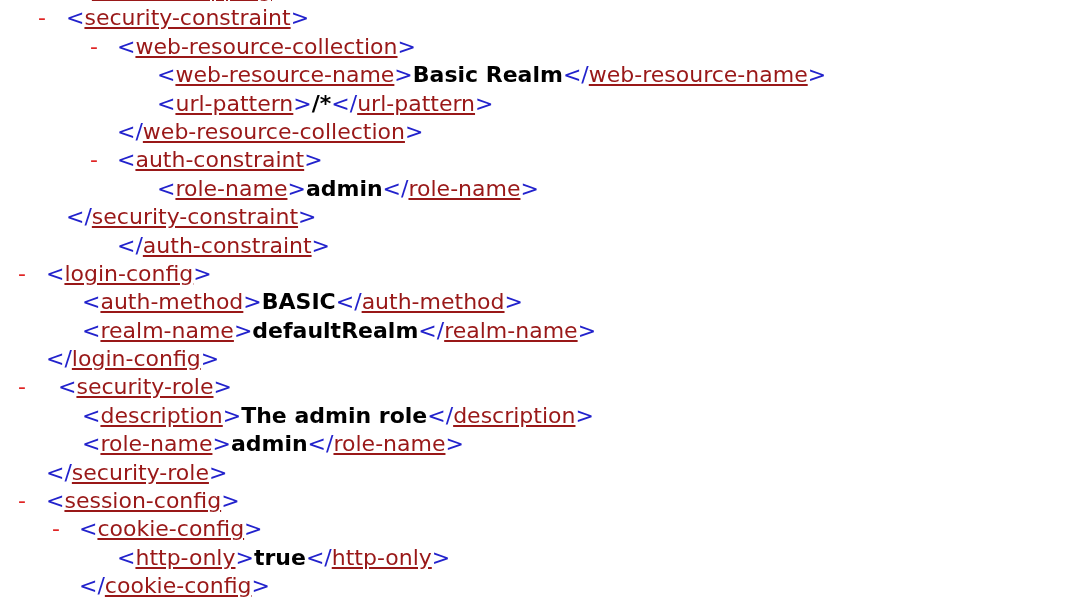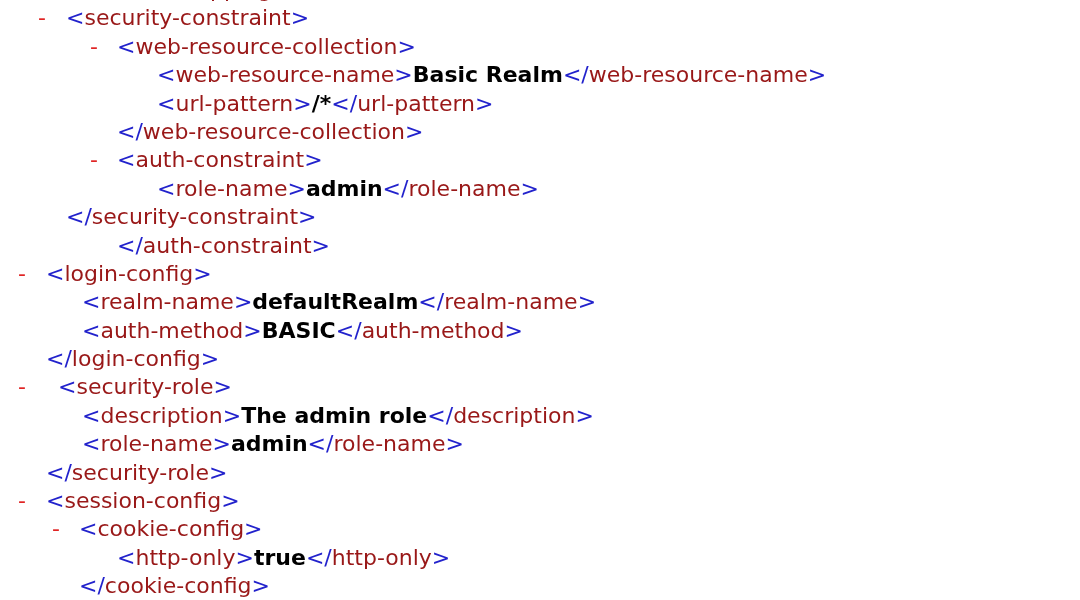--- a/index.html
+++ b/index.html
@@ -32,7 +32,7 @@
   }
   .content { display: inline-block; }
   .angle { color: var(--bracket, #2222cc); }
-  .name  { color: var(--tagname, #991818); }
+  .name  { color: var(--tagname, #991818); text-decoration: underline; }
   .value { color: var(--value, #000000); font-weight: bold; }
 </style>
 </head>

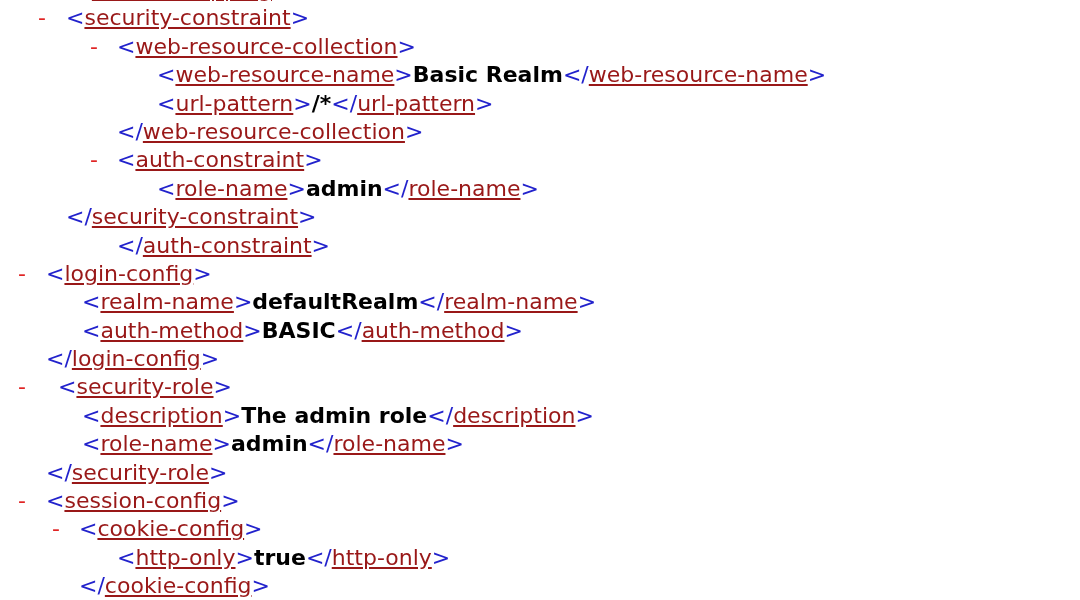--- a/index.html
+++ b/index.html
@@ -50,8 +50,8 @@
     <div class="line"><span class="content" style="margin-left: 66px;"><span class="angle">&lt;/</span><span class="name">security-constraint</span><span class="angle">&gt;</span></span></div>
     <div class="line"><span class="content" style="margin-left: 117px;"><span class="angle">&lt;/</span><span class="name">auth-constraint</span><span class="angle">&gt;</span></span></div>
     <div class="line"><span class="dash" style="left: 18px;">-</span><span class="content" style="margin-left: 46px;"><span class="angle">&lt;</span><span class="name">login-config</span><span class="angle">&gt;</span></span></div>
+    <div class="line"><span class="content" style="margin-left: 82px;"><span class="angle">&lt;</span><span class="name">auth-method</span><span class="angle">&gt;</span><span class="value">BASIC</span><span class="angle">&lt;/</span><span class="name">auth-method</span><span class="angle">&gt;</span></span></div>
     <div class="line"><span class="content" style="margin-left: 82px;"><span class="angle">&lt;</span><span class="name">realm-name</span><span class="angle">&gt;</span><span class="value">defaultRealm</span><span class="angle">&lt;/</span><span class="name">realm-name</span><span class="angle">&gt;</span></span></div>
-    <div class="line"><span class="content" style="margin-left: 82px;"><span class="angle">&lt;</span><span class="name">auth-method</span><span class="angle">&gt;</span><span class="value">BASIC</span><span class="angle">&lt;/</span><span class="name">auth-method</span><span class="angle">&gt;</span></span></div>
     <div class="line"><span class="content" style="margin-left: 46px;"><span class="angle">&lt;/</span><span class="name">login-config</span><span class="angle">&gt;</span></span></div>
     <div class="line"><span class="dash" style="left: 18px;">-</span><span class="content" style="margin-left: 58px;"><span class="angle">&lt;</span><span class="name">security-role</span><span class="angle">&gt;</span></span></div>
     <div class="line"><span class="content" style="margin-left: 82px;"><span class="angle">&lt;</span><span class="name">description</span><span class="angle">&gt;</span><span class="value">The admin role</span><span class="angle">&lt;/</span><span class="name">description</span><span class="angle">&gt;</span></span></div>

